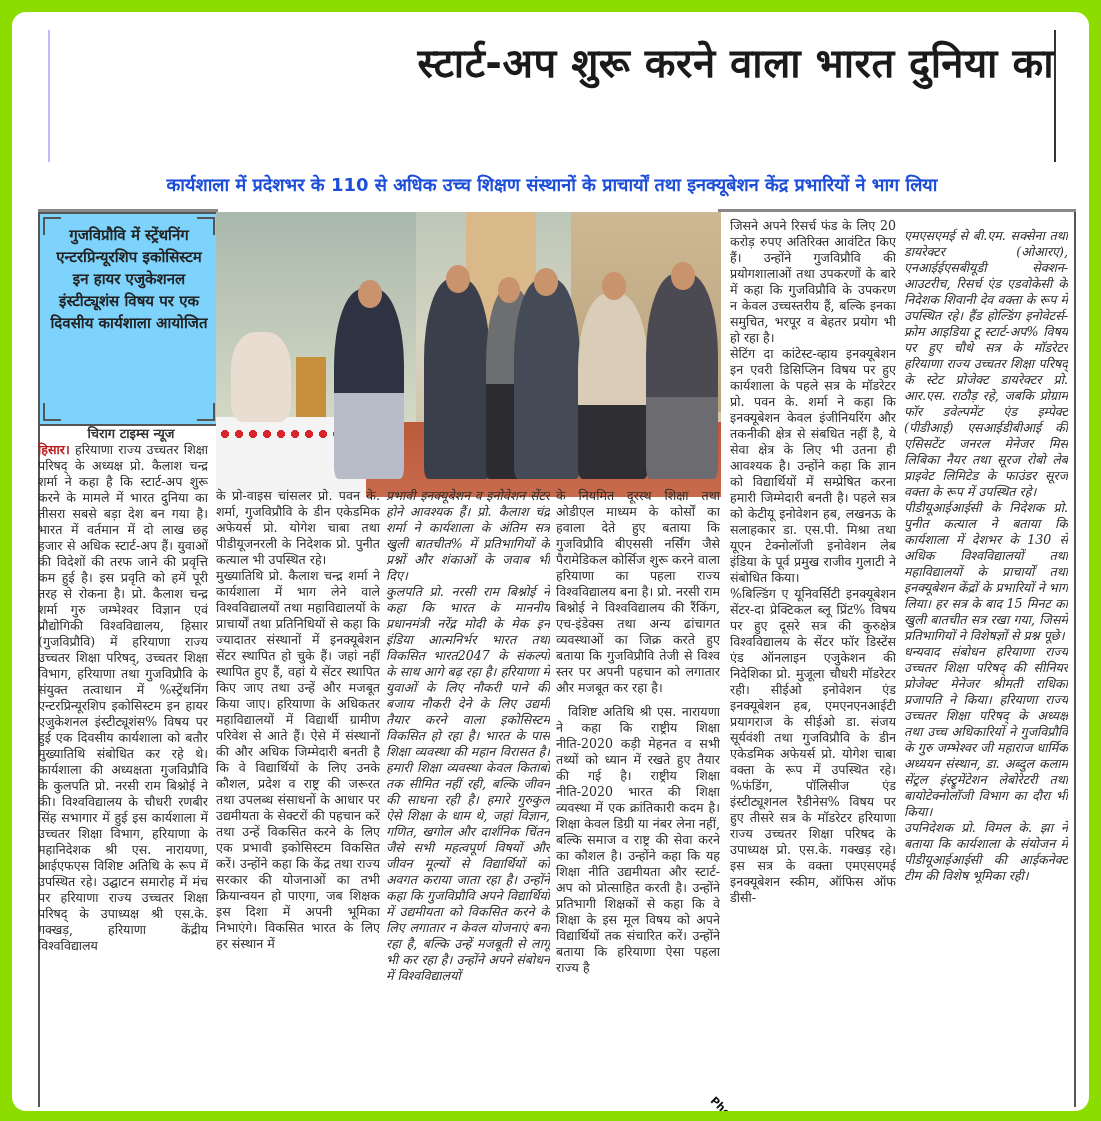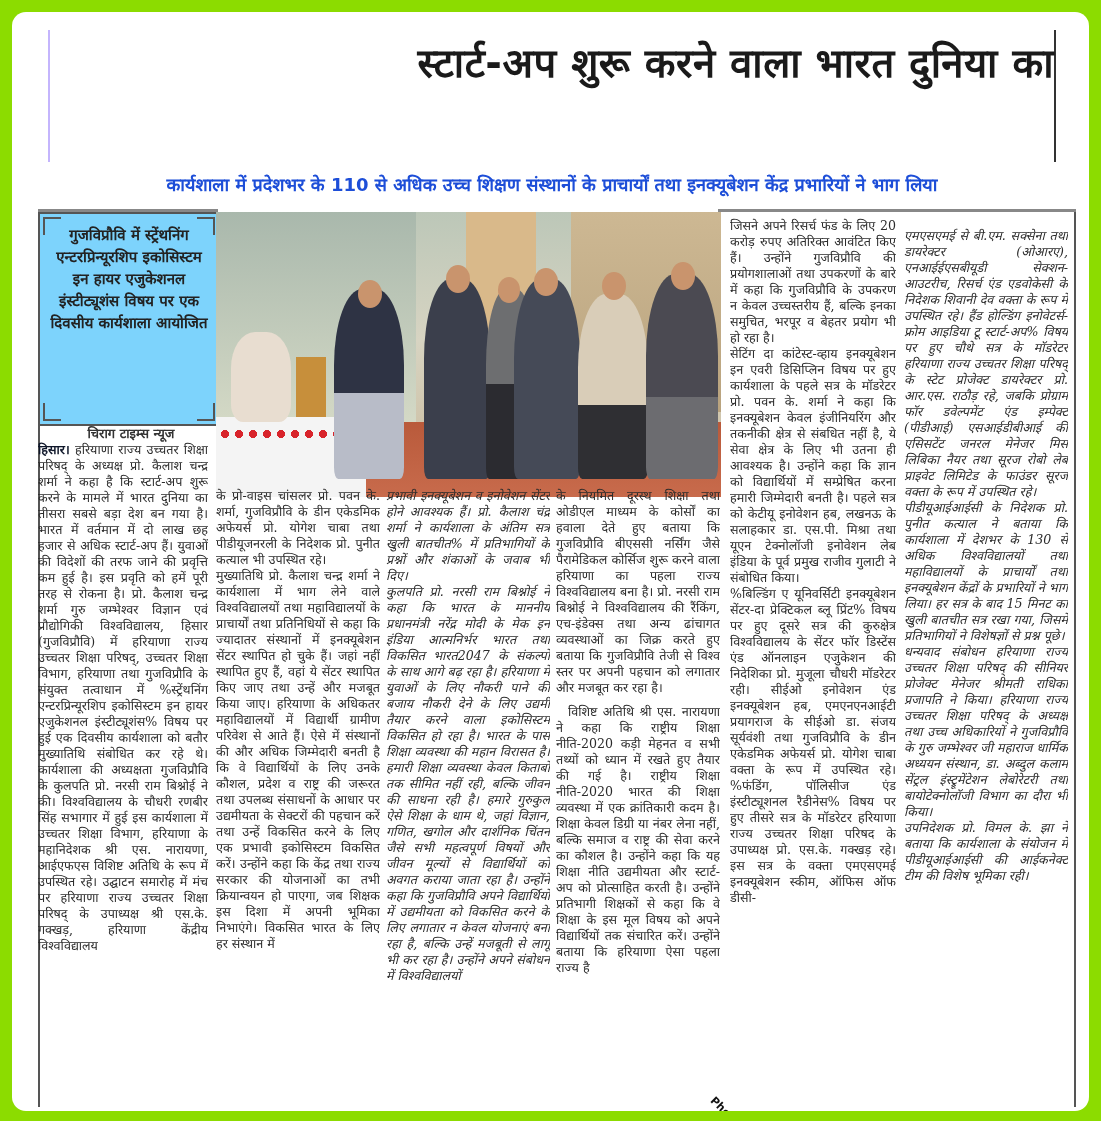--- a/index.html
+++ b/index.html
@@ -49,7 +49,7 @@
       text-align: justify; overflow: hidden;
     }
     .col p { margin: 0; text-indent: 0; }
-    .col .dateline { font-weight: bold; color: #0f172a; }
+    .col .dateline { font-weight: bold; color: #b91c1c; }
     .photo {
       position: absolute; left: 204px; top: 200px; width: 505px; height: 285px; overflow: hidden;
       background: linear-gradient(180deg, #bcc7b8 0%, #d7d4c2 45%, #c9b899 100%);

